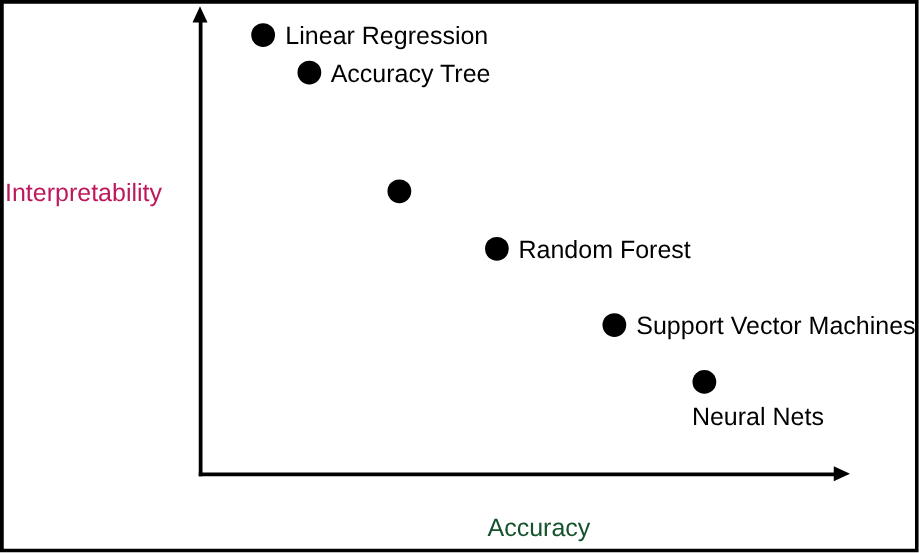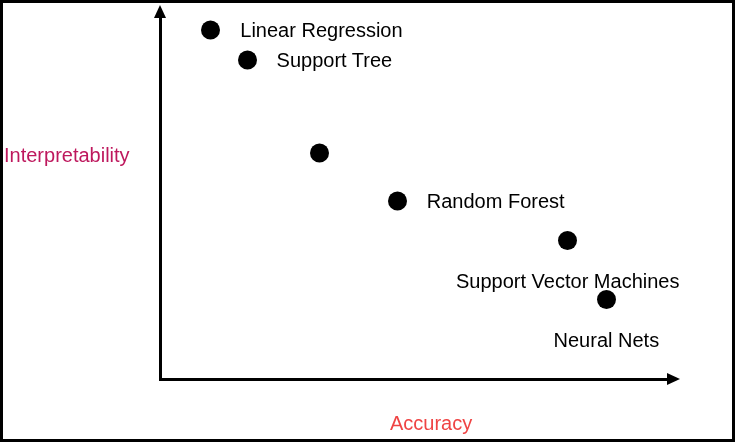--- a/index.html
+++ b/index.html
@@ -72,8 +72,7 @@
   .point {
     position: absolute;
     display: flex;
-    align-items: center;
-    gap: 20px;
+    gap: 8px;
     transform: translateY(-50%);
     white-space: nowrap;
   }

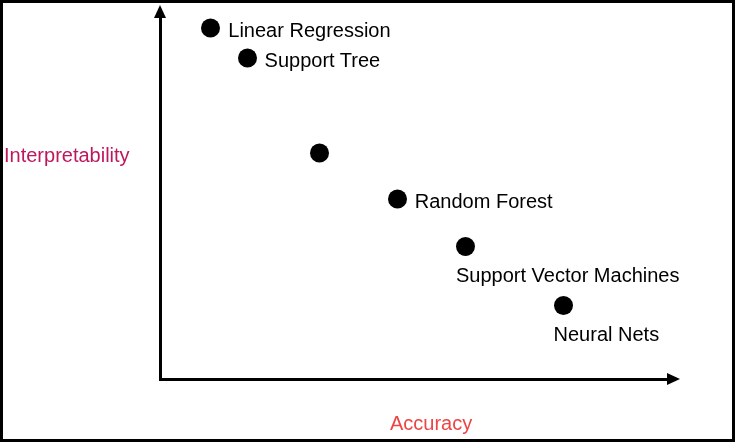--- a/index.html
+++ b/index.html
@@ -110,7 +110,7 @@
       </div>
       <div class="point" style="left: 234.56px; top: 57.22px;">
         <span class="dot" style="background: rgb(0, 0, 0);"></span>
-        <span class="pt-label">Support Tree</span>
+        <span class="pt-label">Accuracy Tree</span>
       </div>
       <div class="point" style="left: 307.08px; top: 150.47px;">
         <span class="dot" style="background: rgb(0, 0, 0);"></span>

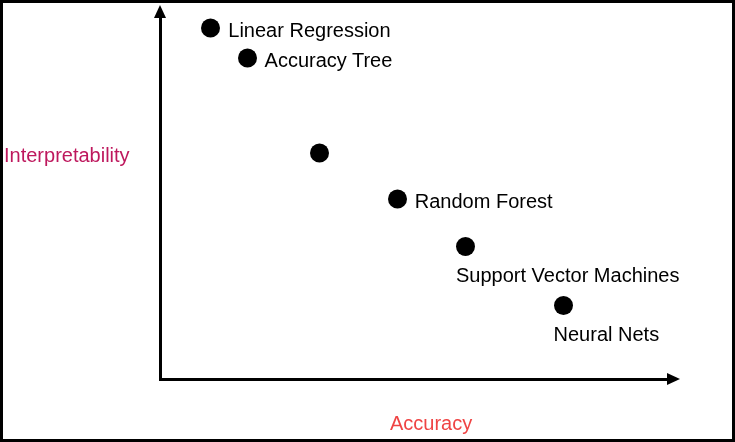--- a/index.html
+++ b/index.html
@@ -119,7 +119,7 @@
         <span class="dot" style="background: rgb(0, 0, 0);"></span>
         <span class="pt-label">Random Forest</span>
       </div>
-      <div class="point" style="left: 453px; top: 258.64px; flex-direction: column;">
+      <div class="point" style="left: 479px; top: 258.64px;">
         <span class="dot" style="background: rgb(0, 0, 0);"></span>
         <span class="pt-label">Support Vector Machines</span>
       </div>

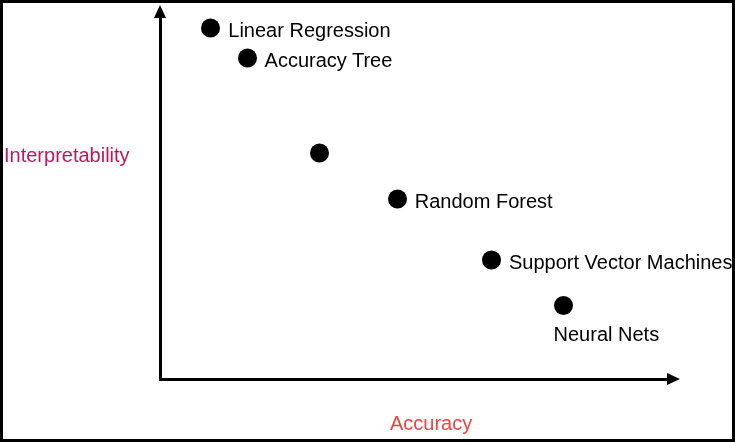--- a/index.html
+++ b/index.html
@@ -30,7 +30,7 @@
     left: 387px;
     top: 409px;
     font-size: 20px;
-    color: #ef4444;
+    color: #14532d;
     white-space: nowrap;
   }
   .y-axis {

